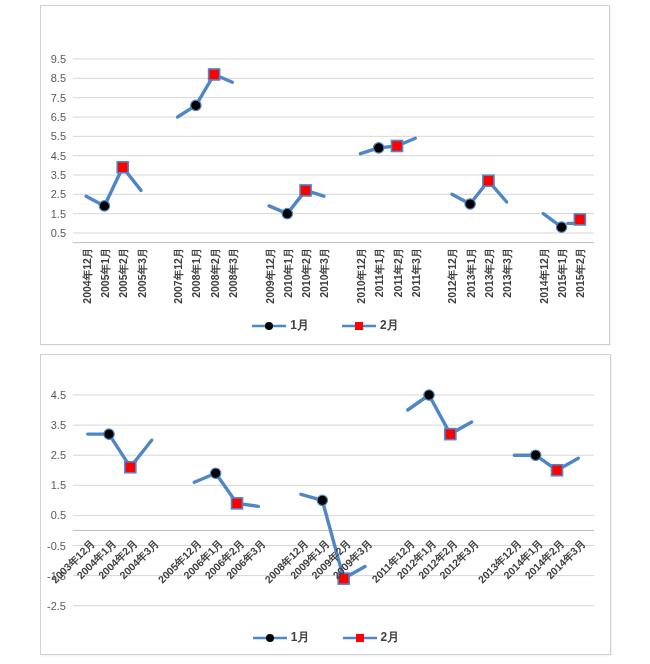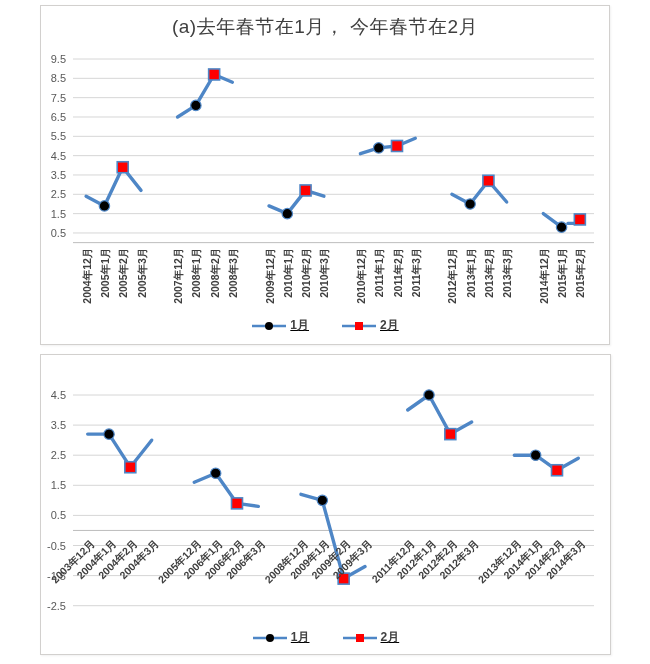--- a/index.html
+++ b/index.html
@@ -100,7 +100,6 @@
       <text transform="translate(521.0714285714286,241.635) rotate(-90)" text-anchor="end" dominant-baseline="central" class="xtick">2015年1月</text>
       <text transform="translate(539.3571428571429,241.635) rotate(-90)" text-anchor="end" dominant-baseline="central" class="xtick">2015年2月</text>
     </svg>
-  <h2 class="chart-title">(a)去年春节在1月， 今年春节在2月</h2>
   <div class="legend" id="legend-a">
       <div class="legend-item">
         <svg width="36" height="12">

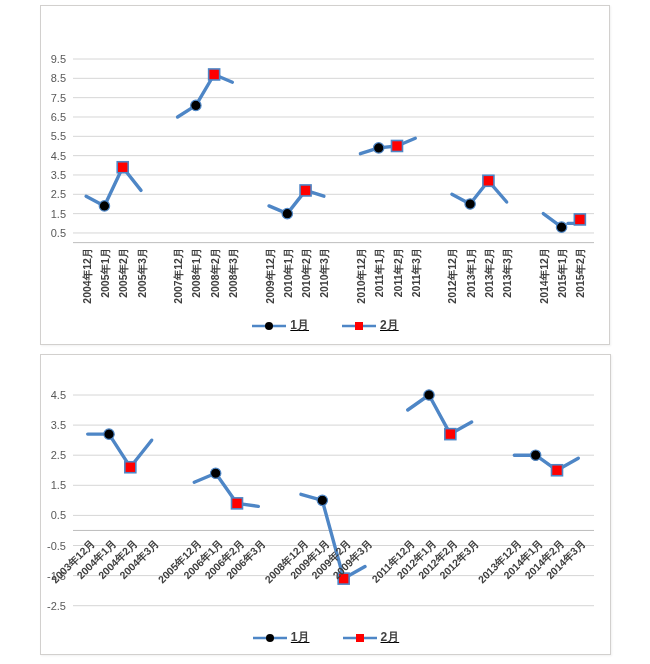--- a/index.html
+++ b/index.html
@@ -22,7 +22,7 @@
   svg.plot{position:absolute;left:0;top:0;overflow:visible;}
   .legend{
     position:absolute;left:0;right:0;display:flex;justify-content:center;
-    align-items:center;gap:32px;text-decoration:underline;
+    align-items:center;gap:32px;
   }
   #panel-a .legend{bottom:10px;}
   #panel-b .legend{bottom:8px;}

